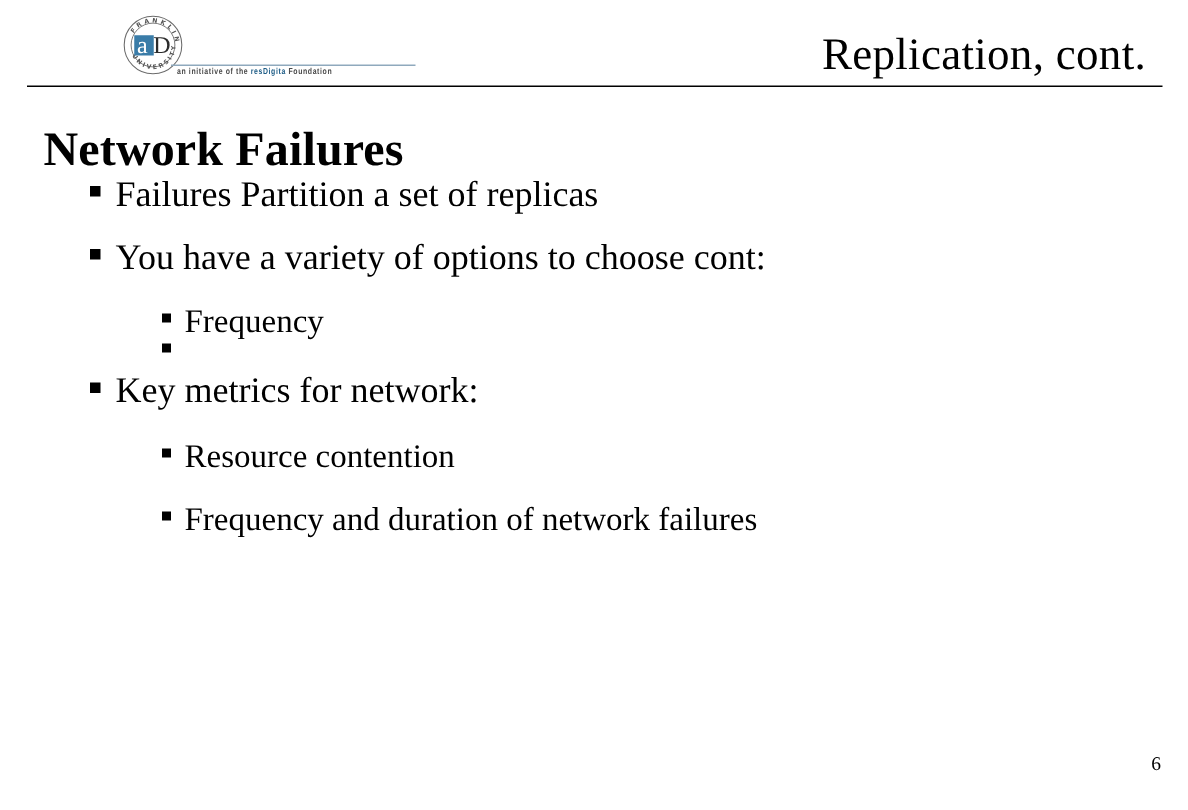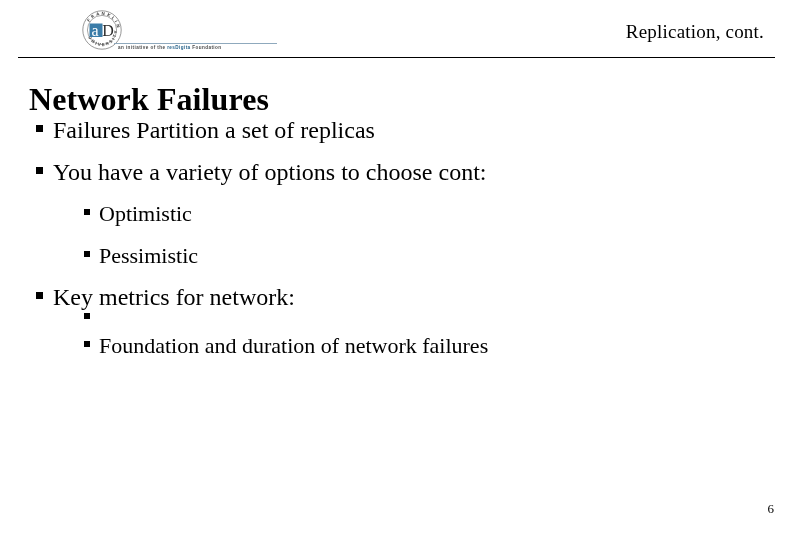--- a/index.html
+++ b/index.html
@@ -76,7 +76,7 @@
     position: absolute;
     right: 28px;
     top: 22px;
-    font-size: 19px;
+    font-size: 30px;
     line-height: 1;
     letter-spacing: 0.2px;
     white-space: nowrap;

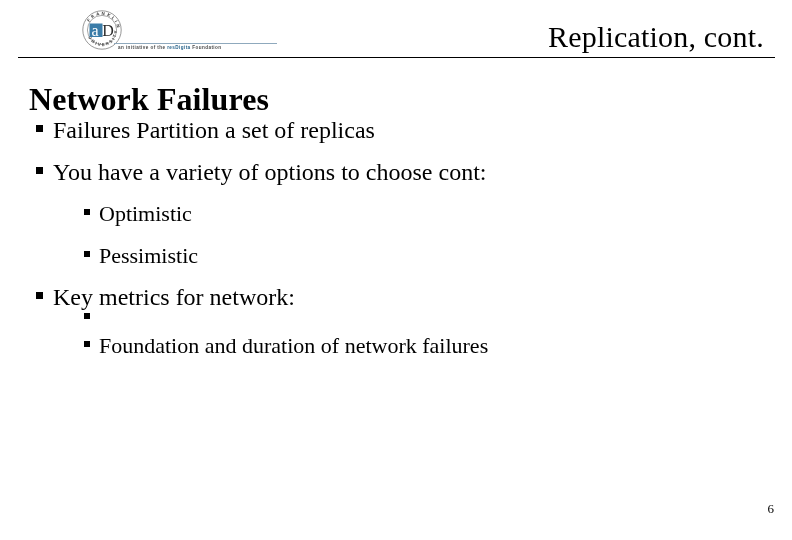--- a/index.html
+++ b/index.html
@@ -105,7 +105,7 @@
   
   .body {
     position: absolute;
-    left: 22px;
+    left: 46px;
     top: 110px;
     right: 24px;
   }

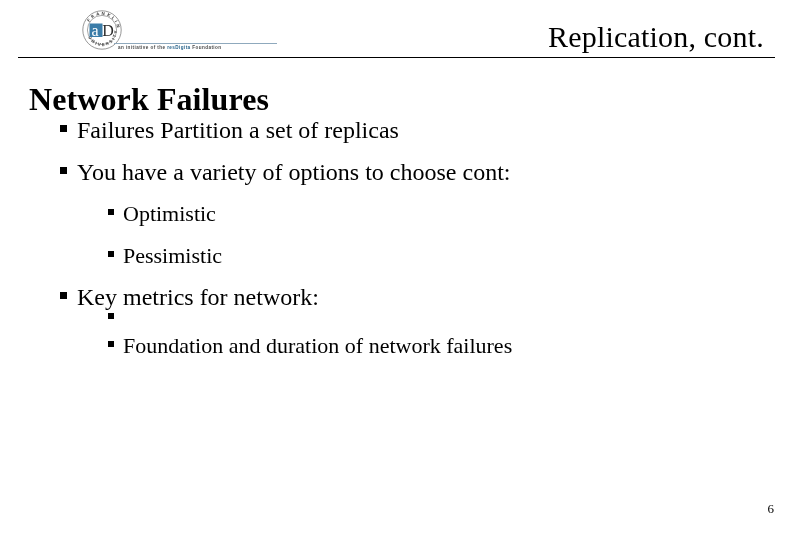--- a/index.html
+++ b/index.html
@@ -220,7 +220,7 @@
       </div>
       <div class="bullet-row level-2">
         <span class="bullet-glyph"></span>
-        <span class="bullet-text">Optimistic</span>
+        <span class="bullet-text">Frequency</span>
       </div>
       <div class="bullet-row level-2">
         <span class="bullet-glyph"></span>

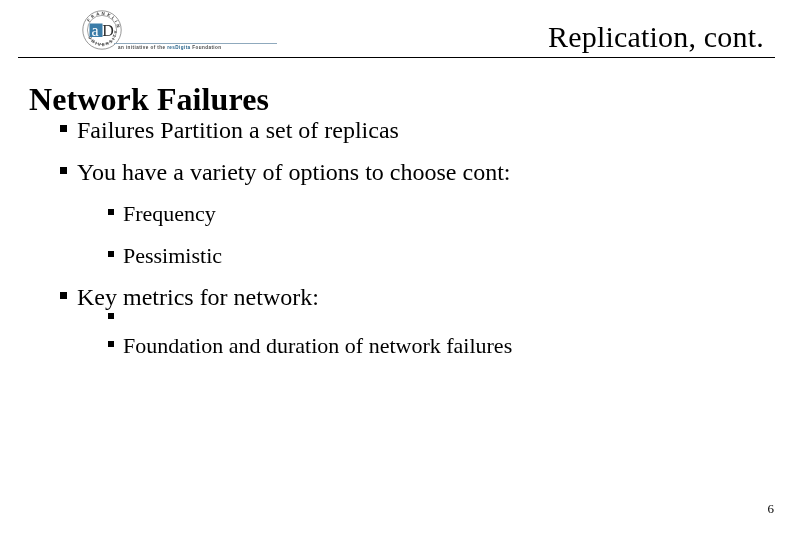--- a/index.html
+++ b/index.html
@@ -224,7 +224,6 @@
       </div>
       <div class="bullet-row level-2">
         <span class="bullet-glyph"></span>
-        <span class="bullet-text">Pessimistic</span>
       </div>
       <div class="bullet-row level-1">
         <span class="bullet-glyph"></span>

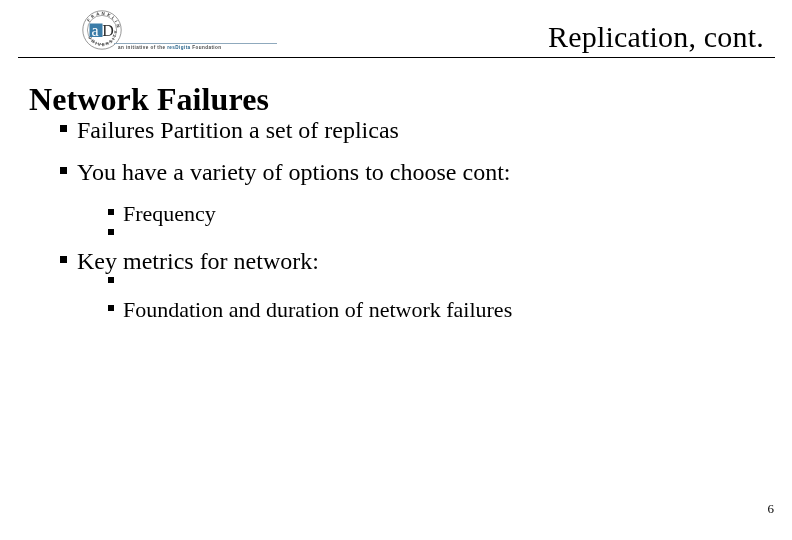--- a/index.html
+++ b/index.html
@@ -231,6 +231,7 @@
       </div>
       <div class="bullet-row level-2">
         <span class="bullet-glyph"></span>
+        <span class="bullet-text">Resource contention</span>
       </div>
       <div class="bullet-row level-2">
         <span class="bullet-glyph"></span>

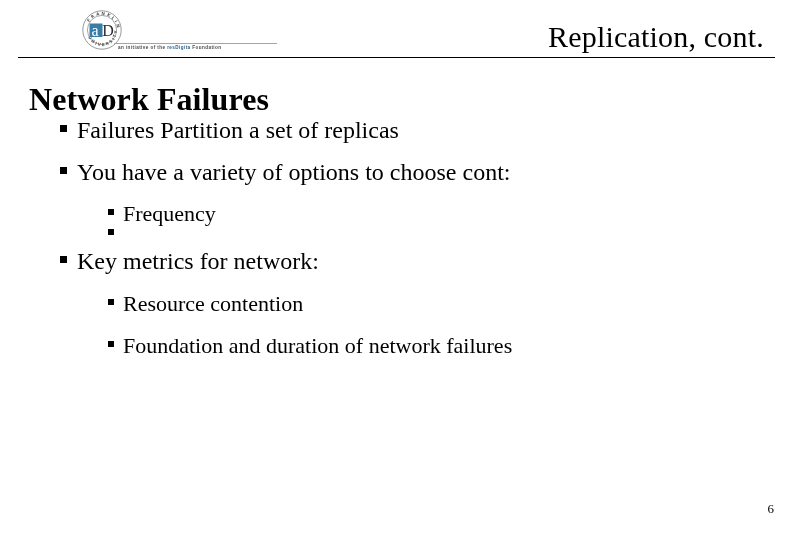--- a/index.html
+++ b/index.html
@@ -235,7 +235,7 @@
       </div>
       <div class="bullet-row level-2">
         <span class="bullet-glyph"></span>
-        <span class="bullet-text">Foundation and duration of network failures</span>
+        <span class="bullet-text">Frequency and duration of network failures</span>
       </div>
     </div>
 

